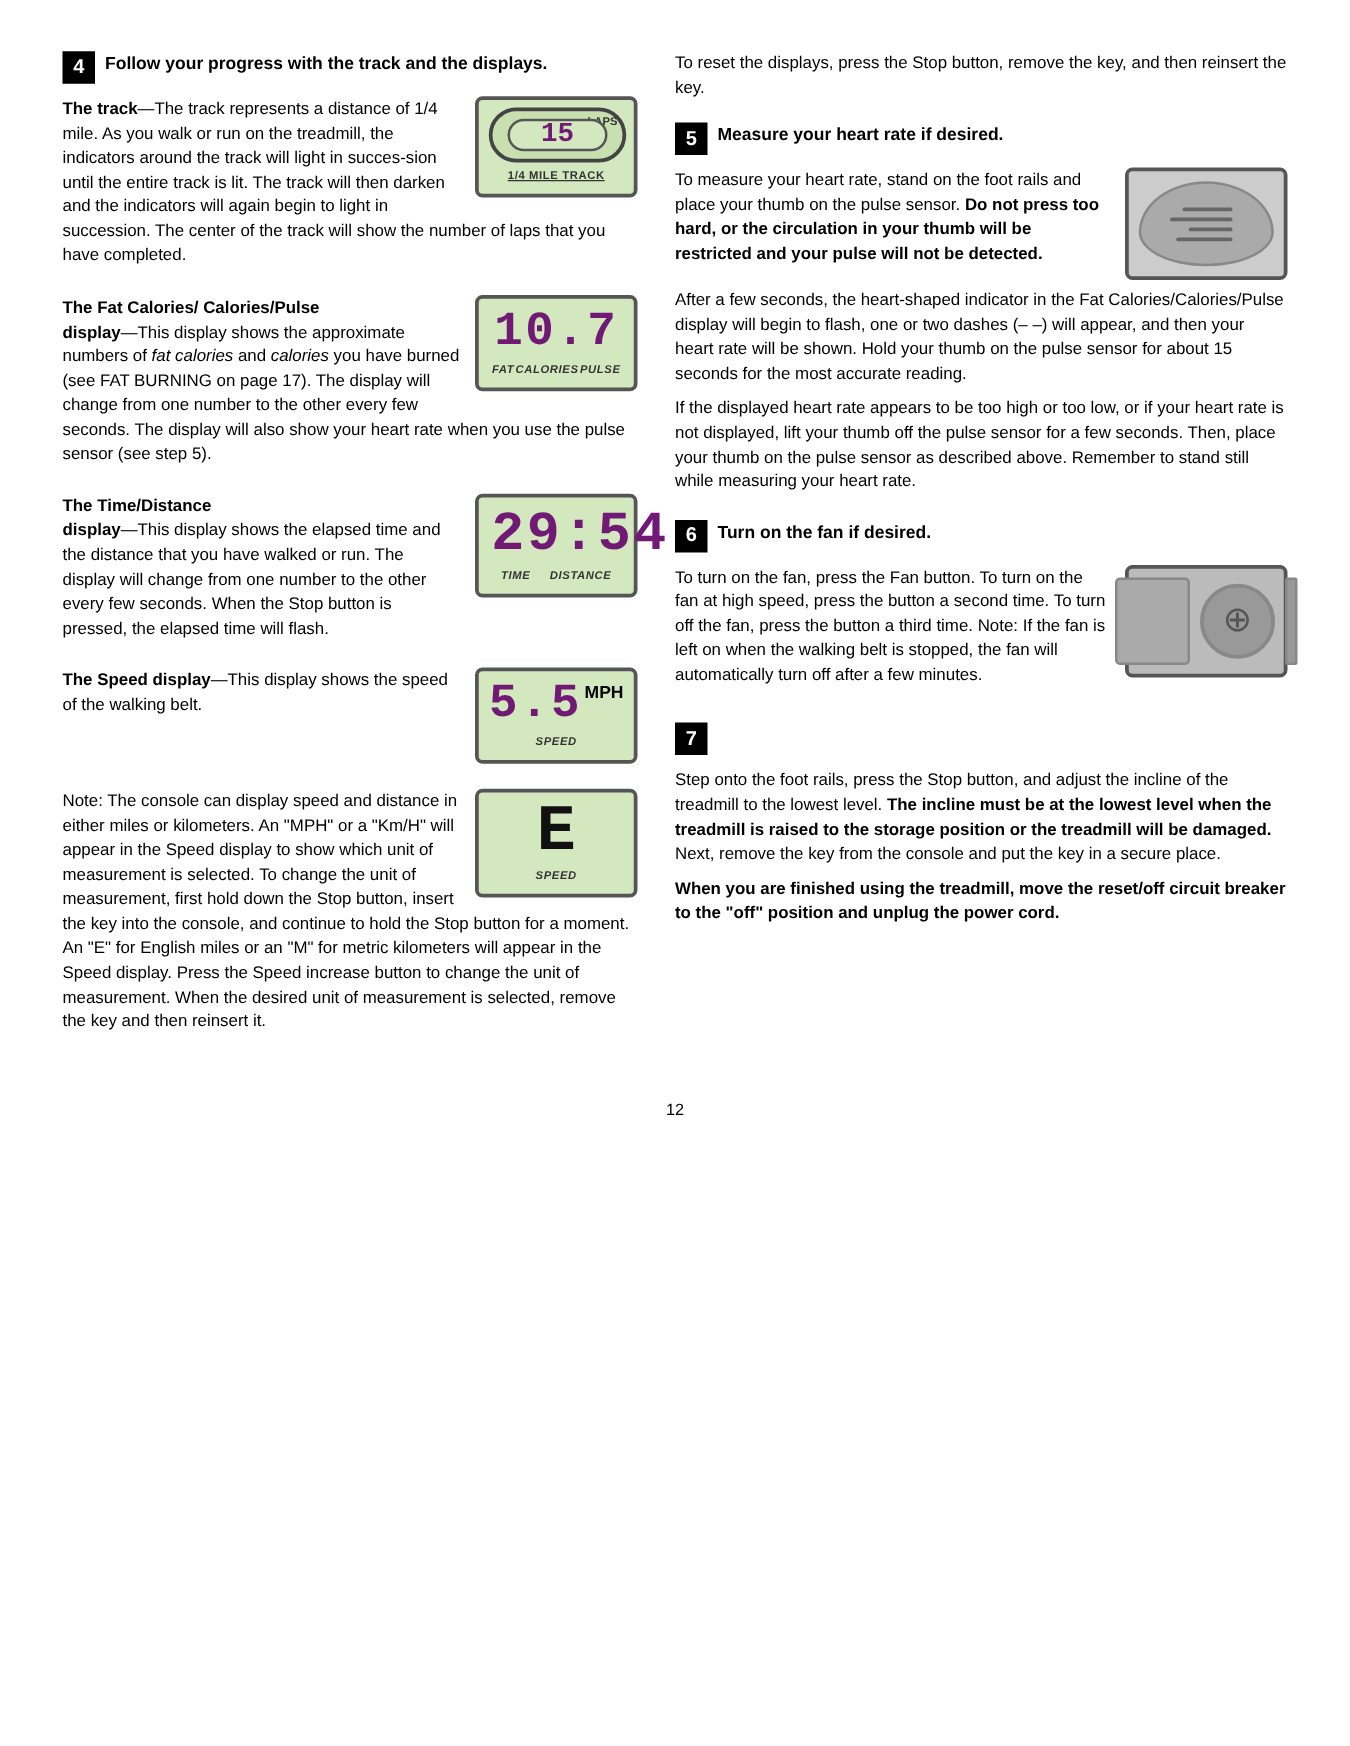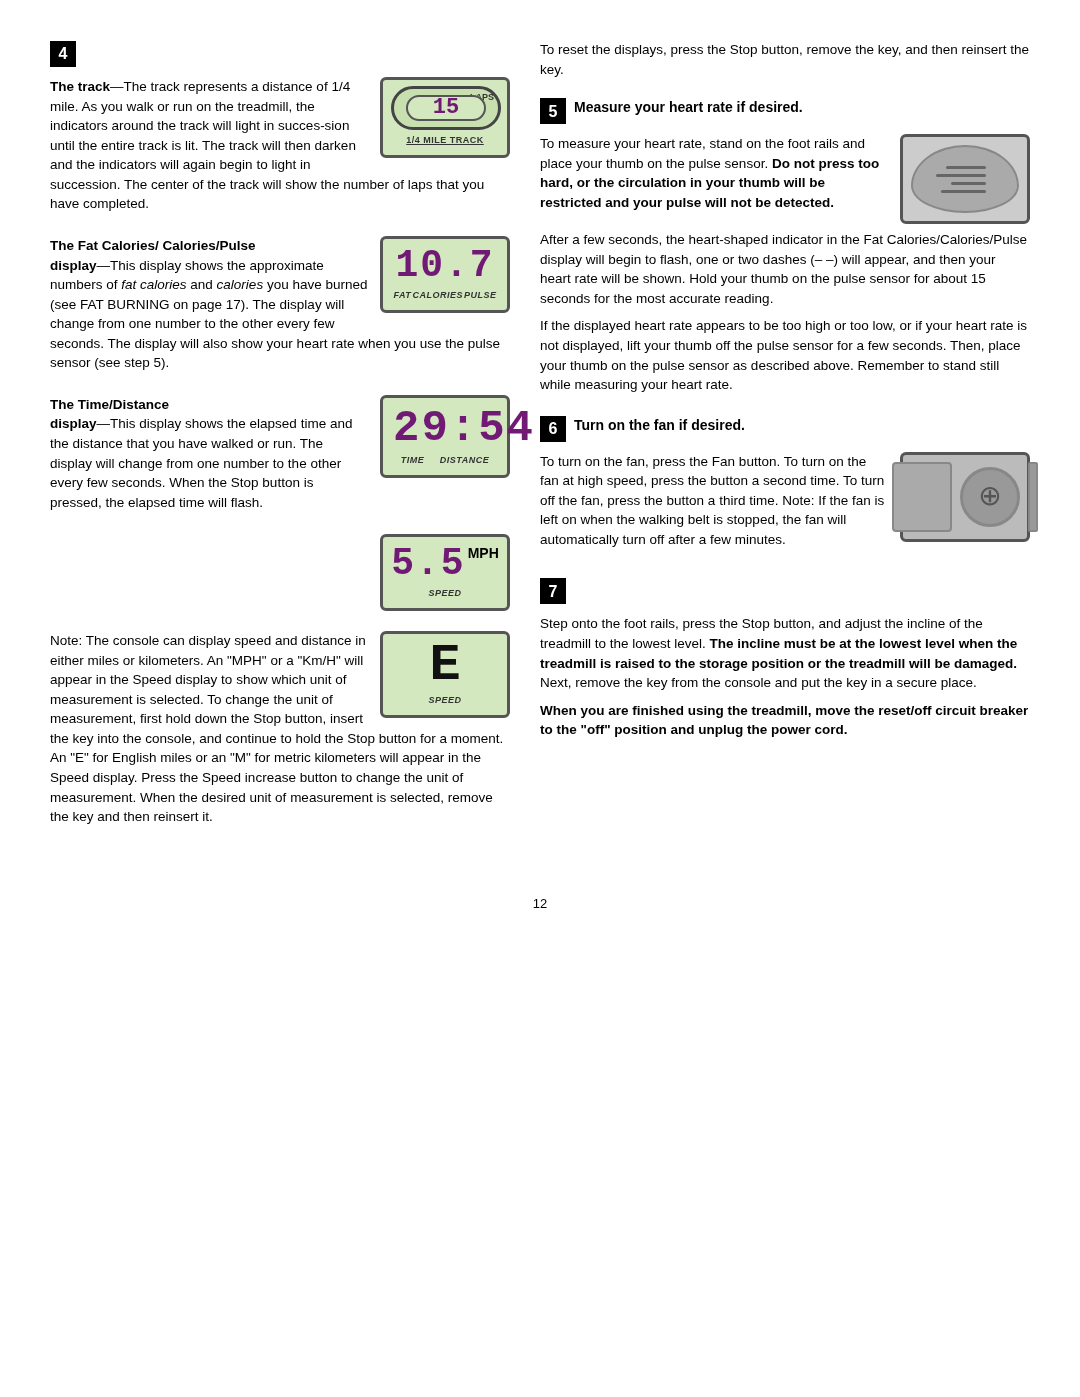--- a/index.html
+++ b/index.html
@@ -247,6 +247,7 @@
       <div class="step-number-box">
         <span>4</span>
       </div>
+      <div class="step-title">Follow your progress with the track and the displays.</div>
     </div>
 
     <div class="section-block clearfix">

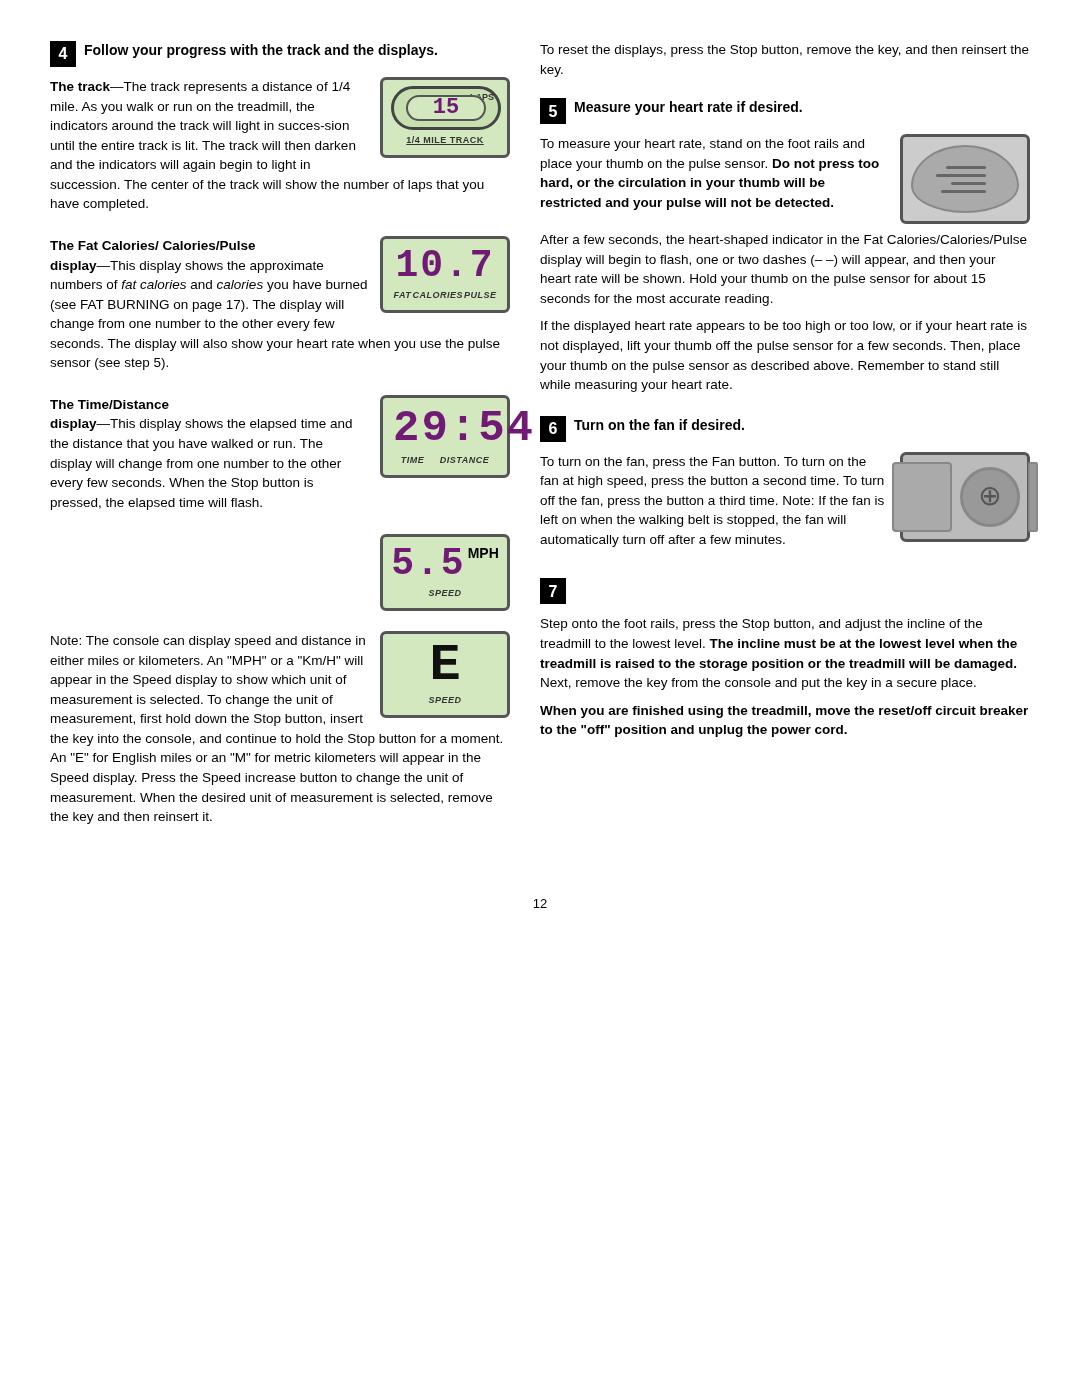--- a/index.html
+++ b/index.html
@@ -312,6 +312,9 @@
           </div>
         </div>
       </div>
+      <p>
+        <span class="bold">The Speed display</span><span>—This display shows the speed of the walking belt.</span>
+      </p>
     </div>
 
     <div class="section-block clearfix">

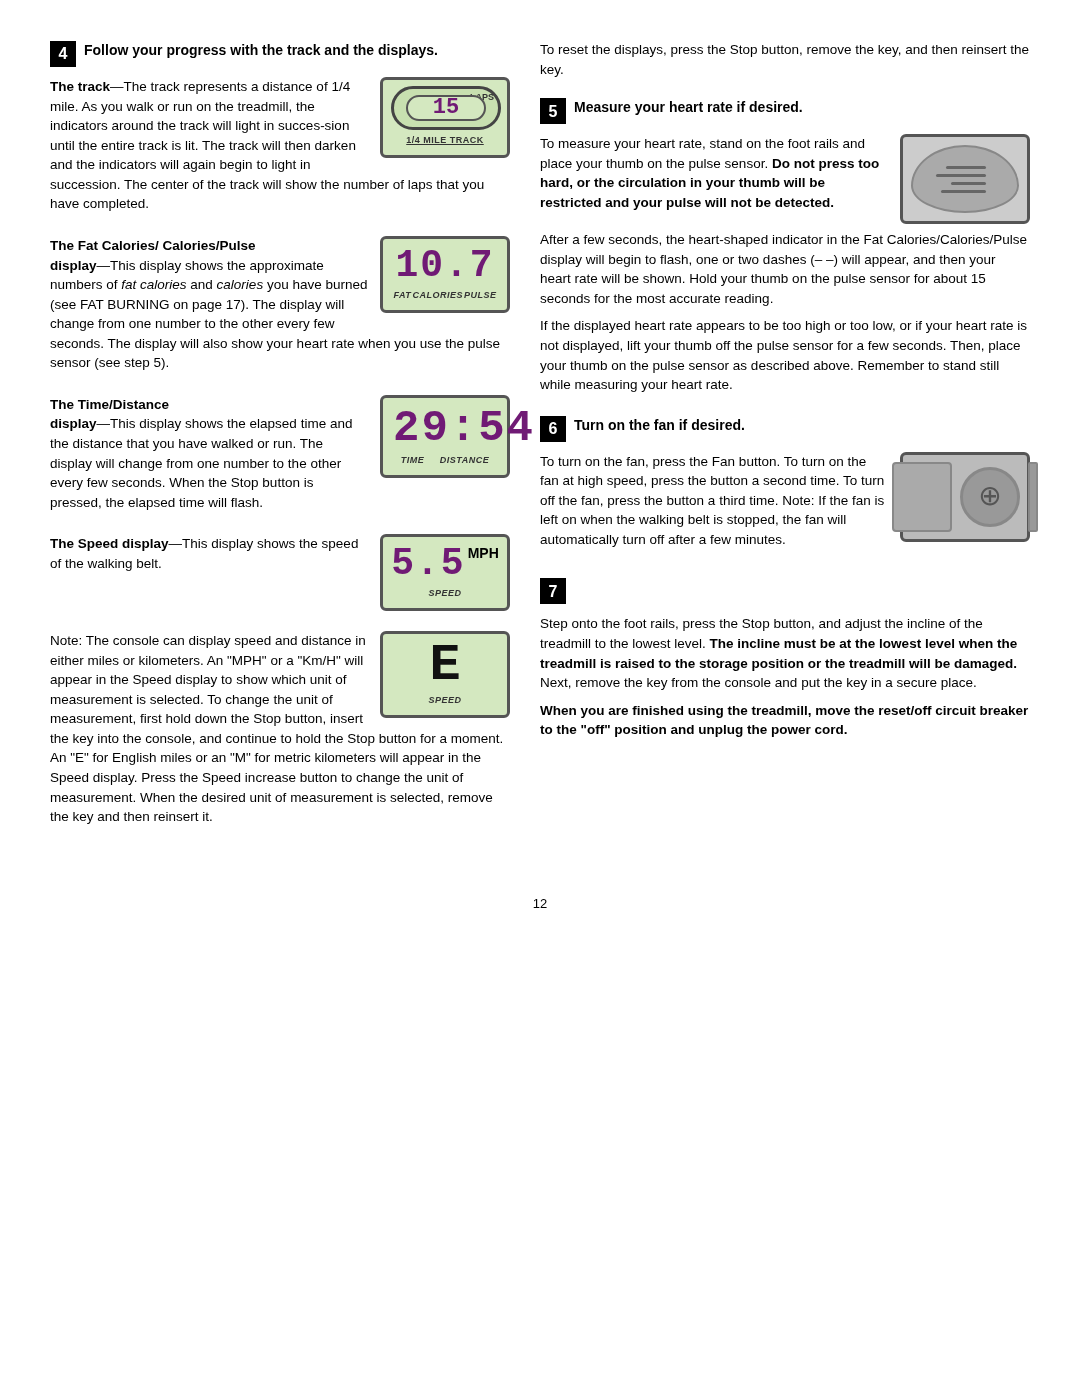--- a/index.html
+++ b/index.html
@@ -217,7 +217,7 @@
 
     .page-number {
       text-align: center;
-      margin-top: 46px;
+      margin-top: 30px;
       font-size: 13px;
     }
 

